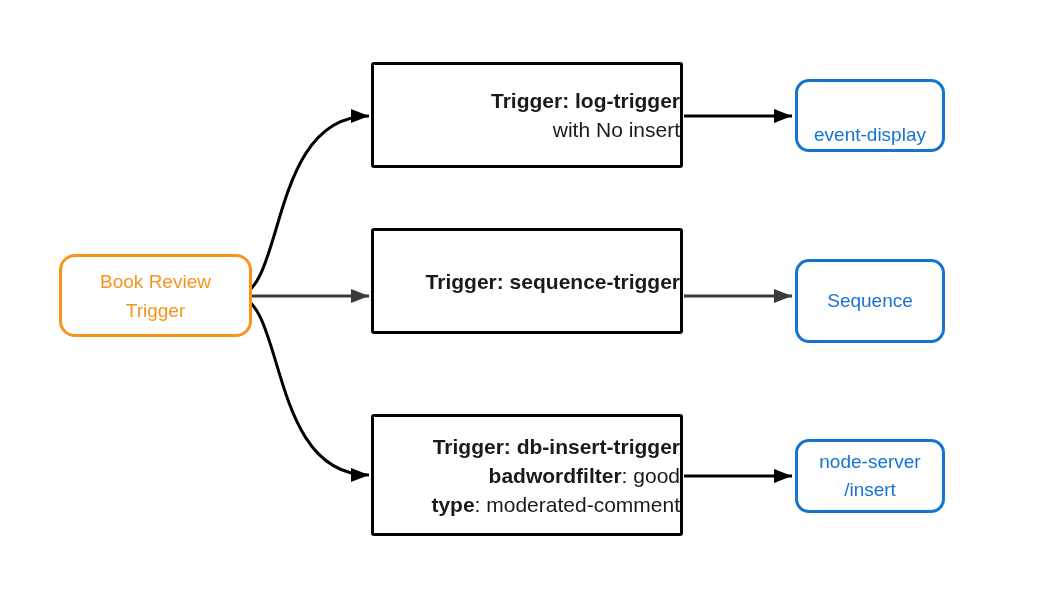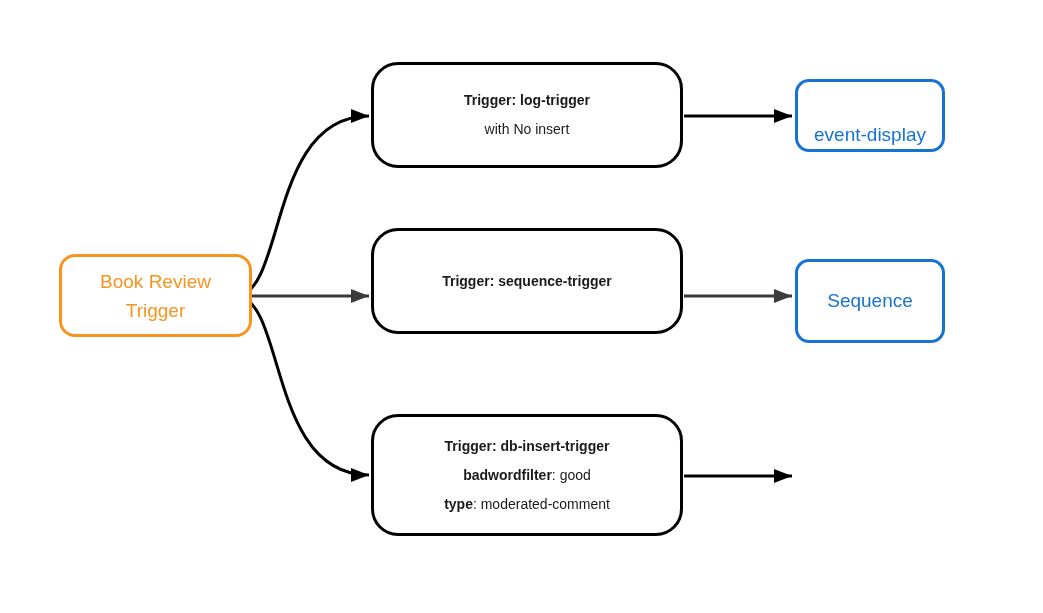--- a/index.html
+++ b/index.html
@@ -34,10 +34,11 @@
   }
   .trigger {
     border: 3px solid var(--triggerBorder, #000000);
-    border-radius: 27px;
+    border-radius: 3px;
     color: var(--text, #1A1A1A);
-    font-size: 14px;
+    font-size: 21px;
     line-height: 29px;
+    align-items: flex-end;
   }
   .trigger .b { font-weight: 700; }
   .broker {

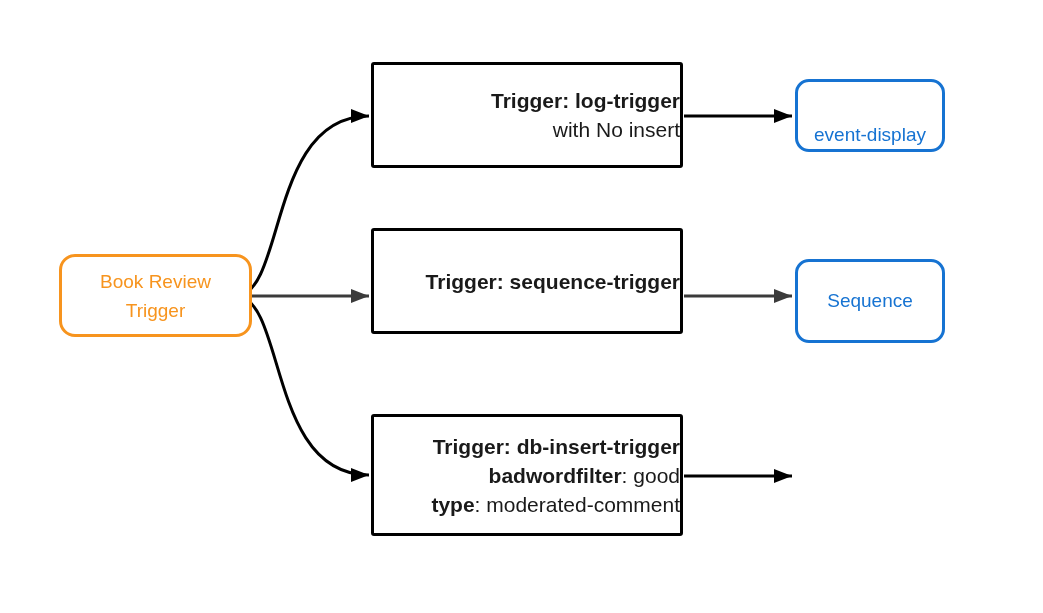--- a/index.html
+++ b/index.html
@@ -107,6 +107,10 @@
     <div class="tline">Sequence</div>
   </div>
 
+  <div class="node sink" style="left:795px; top:439px; width:150px; height:74px;">
+    <div class="tline">node-server</div>
+    <div class="tline">/insert</div>
+  </div>
 
 </div>
 

